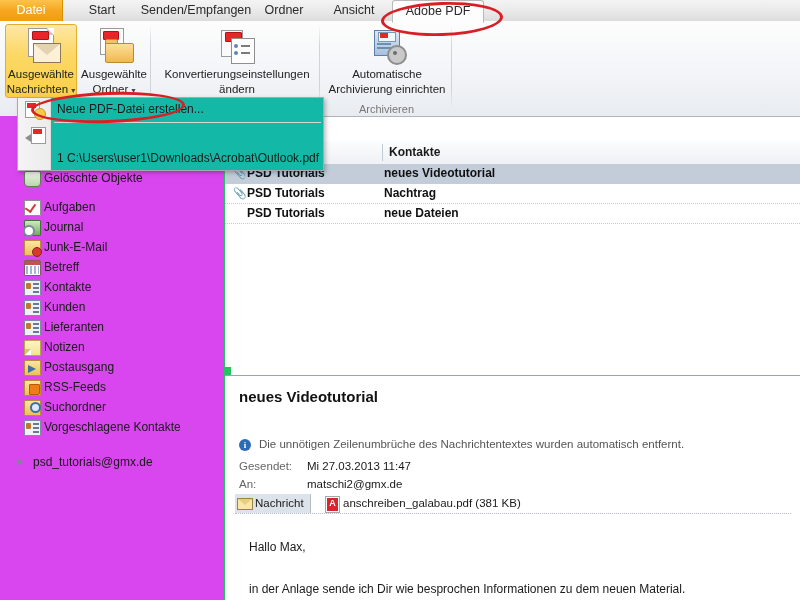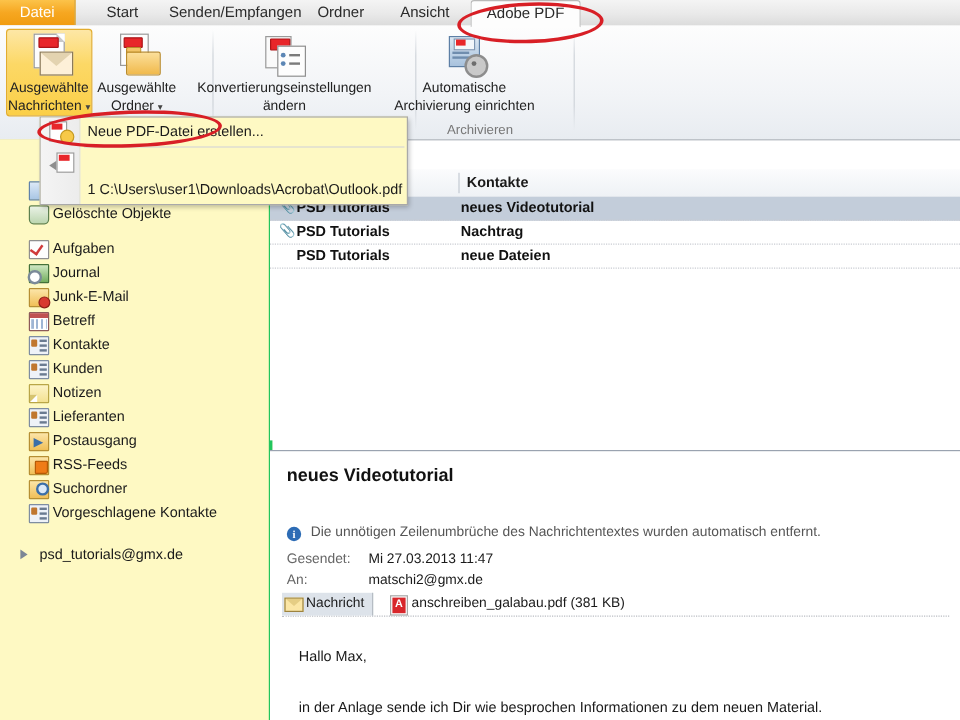--- a/index.html
+++ b/index.html
@@ -39,7 +39,7 @@
     background:linear-gradient(to bottom,#fdfdfd 0%,#f2f4f7 60%,#e8ecf1 100%);
     border-bottom:1px solid #b0b5bc;
   }
-  .rgroup{position:absolute;top:0;height:95px;padding-left:27px;}
+  .rgroup{position:absolute;top:0;height:95px;}
   .rgroup .sep{
     position:absolute;right:0;top:4px;width:1px;height:84px;
     background:linear-gradient(to bottom,rgba(0,0,0,0) 0%,#cfd4da 25%,#cfd4da 75%,rgba(0,0,0,0) 100%);

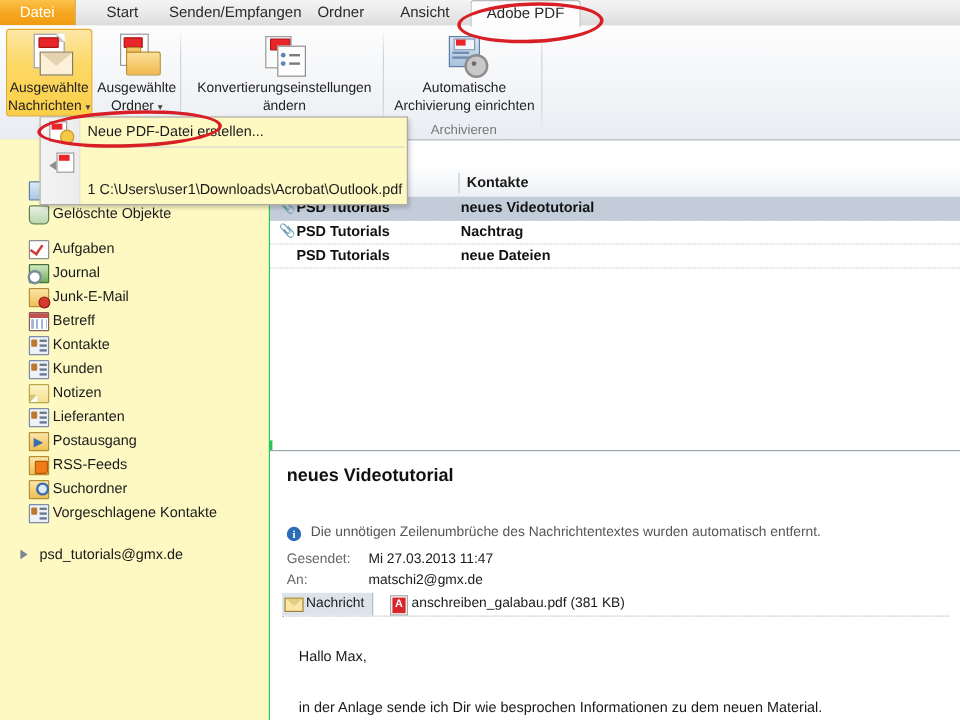--- a/index.html
+++ b/index.html
@@ -110,8 +110,8 @@
      border-radius:50%;background:#6d6d6d;}
   
   #menu{
-    position:absolute;left:33px;top:97px;width:305px;
-    background:#fef9c3;border:1px solid #a9a9a9;
+    position:absolute;left:17px;top:97px;width:305px;
+    background:#14b8a6;border:1px solid #a9a9a9;
     box-shadow:2px 2px 4px rgba(0,0,0,.25);
     z-index:40;
   }

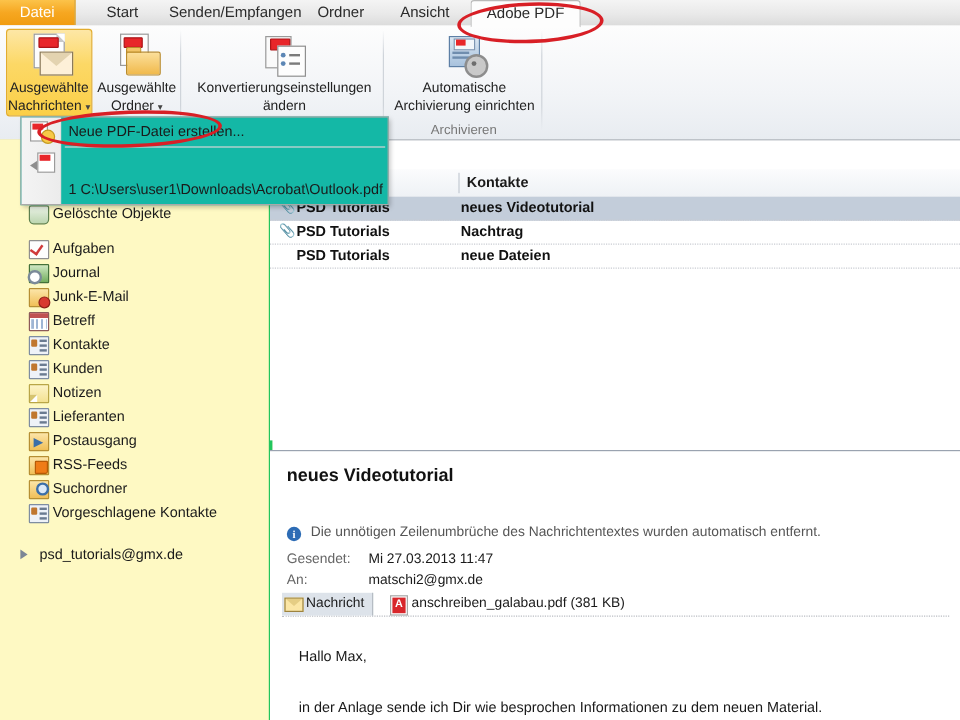--- a/index.html
+++ b/index.html
@@ -134,7 +134,7 @@
   
   #sidebar{
     position:absolute;left:0;top:116px;width:224px;height:484px;
-    background:#fef9c3;border-right:3px solid #22c55e;
+    background:#d946ef;border-right:7px solid #22c55e;
   }
   .fitem{position:relative;height:20px;line-height:20px;padding-left:44px;
      font-size:12px;color:#1a1a1a;white-space:nowrap;cursor:default;}

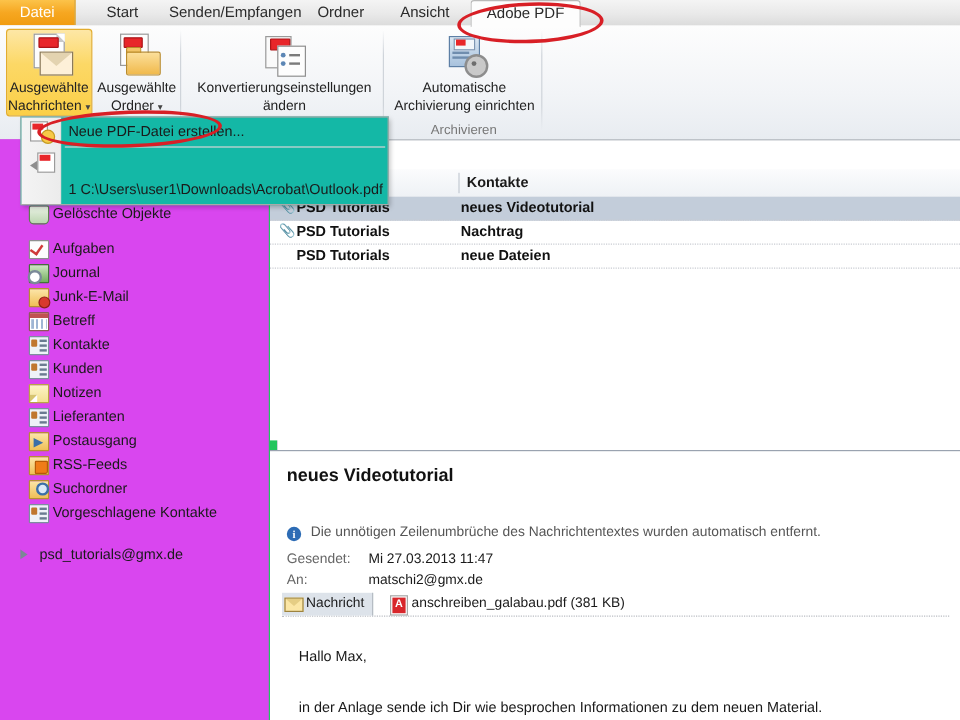--- a/index.html
+++ b/index.html
@@ -338,12 +338,12 @@
     <span>Kunden</span>
   </div>
   <div class="fitem">
+    <span class="fico g-card"></span>
+    <span>Lieferanten</span>
+  </div>
+  <div class="fitem">
     <span class="fico g-note"></span>
     <span>Notizen</span>
-  </div>
-  <div class="fitem">
-    <span class="fico g-card"></span>
-    <span>Lieferanten</span>
   </div>
   <div class="fitem">
     <span class="fico g-out"></span>

